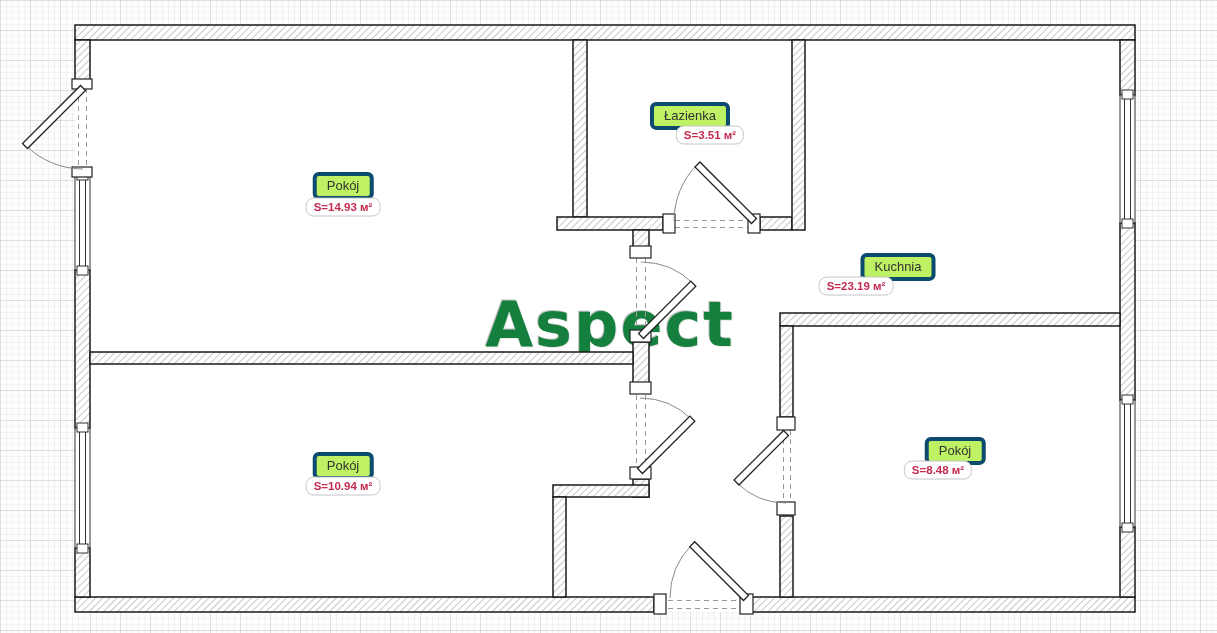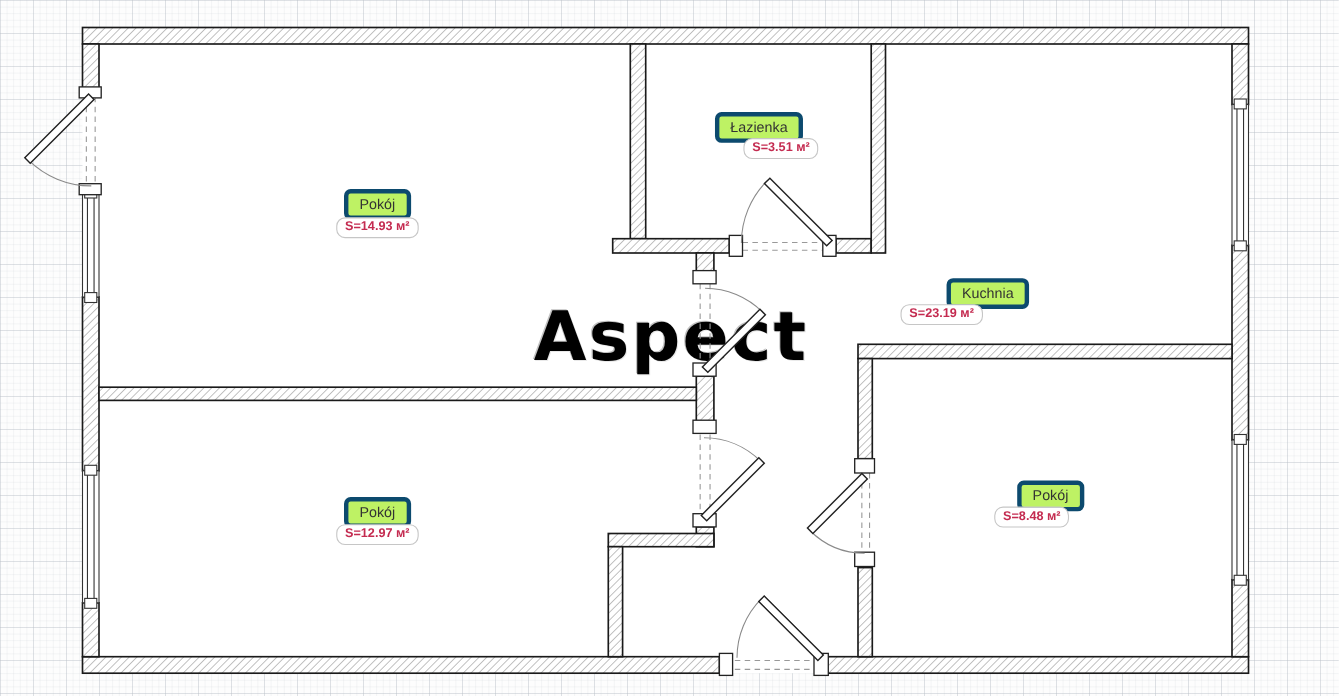--- a/index.html
+++ b/index.html
@@ -16,9 +16,9 @@
   }
   .floor{position:absolute;left:75px;top:25px;width:1060px;height:587px;background:#ffffff;}
   .watermark{
-    position:absolute;left:610px;top:306px;transform:translate(-50%,-50%);
+    position:absolute;left:610px;top:324px;transform:translate(-50%,-50%);
     font-family:"DejaVu Sans", sans-serif;font-weight:bold;font-size:62px;
-    color:#000000;letter-spacing:2px;text-shadow:1px 1px 0 #e9e9e9,-1px -1px 0 #c2c2c2;
+    color:#15803d;letter-spacing:2px;text-shadow:1px 1px 0 #e9e9e9,-1px -1px 0 #c2c2c2;
     user-select:none;white-space:nowrap;
   }
   svg.plan{position:absolute;left:0;top:0;}

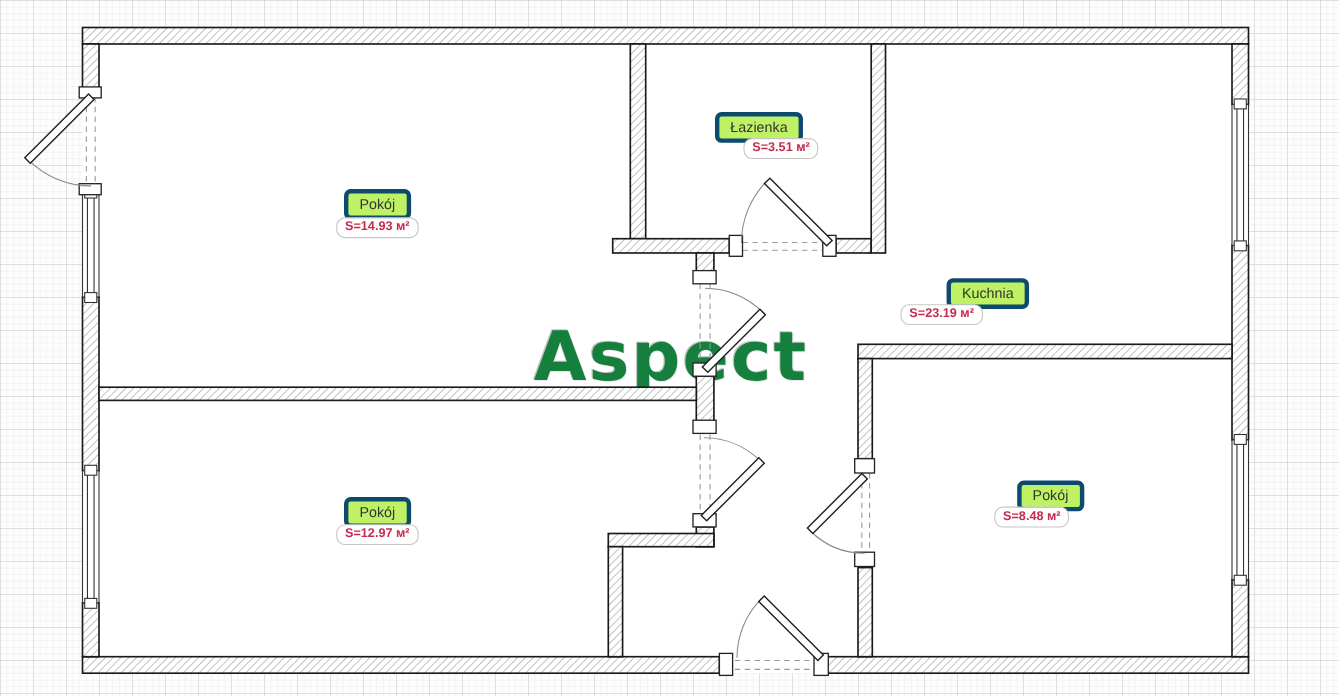--- a/index.html
+++ b/index.html
@@ -167,7 +167,7 @@
 <div class="area" style="left:856px;top:286px;">S=23.19 м²</div>
 
 <div class="tag" style="left:343px;top:466px;">Pokój</div>
-<div class="area" style="left:343px;top:486px;">S=12.97 м²</div>
+<div class="area" style="left:343px;top:486px;">S=10.94 м²</div>
 
 <div class="tag" style="left:955px;top:451px;">Pokój</div>
 <div class="area" style="left:938px;top:470px;">S=8.48 м²</div>

